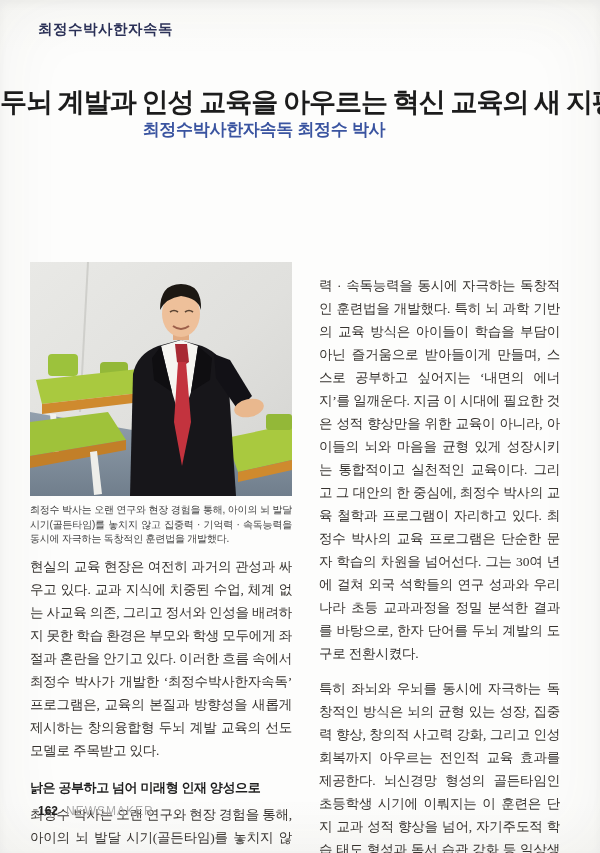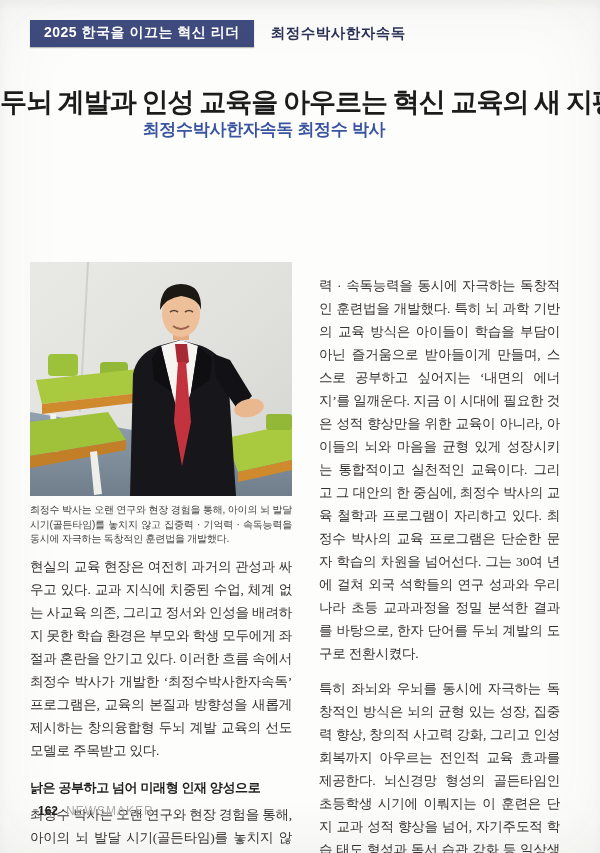--- a/index.html
+++ b/index.html
@@ -77,7 +77,6 @@
 <div class="page">
 
   <div class="header">
-    <div class="badge">2025 한국을 이끄는 혁신 리더</div>
     <div class="series-title">최정수박사한자속독</div>
   </div>
 

